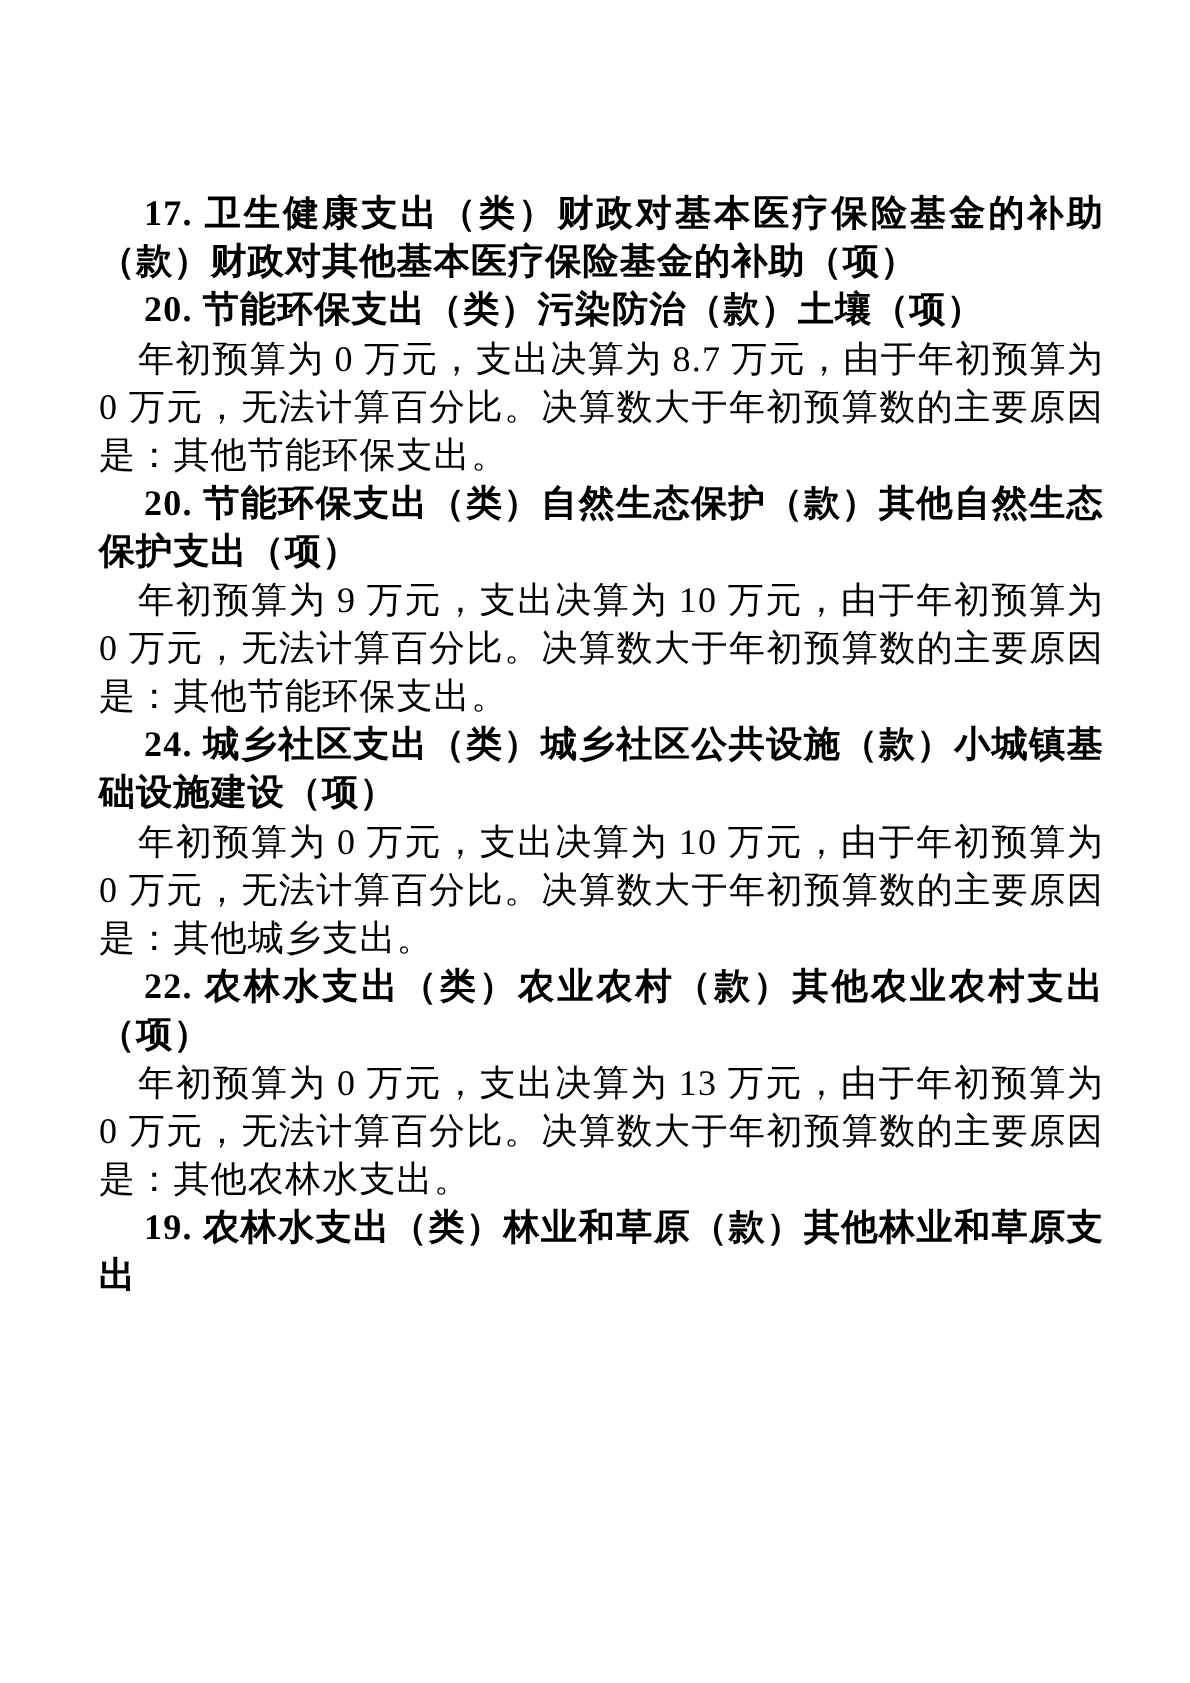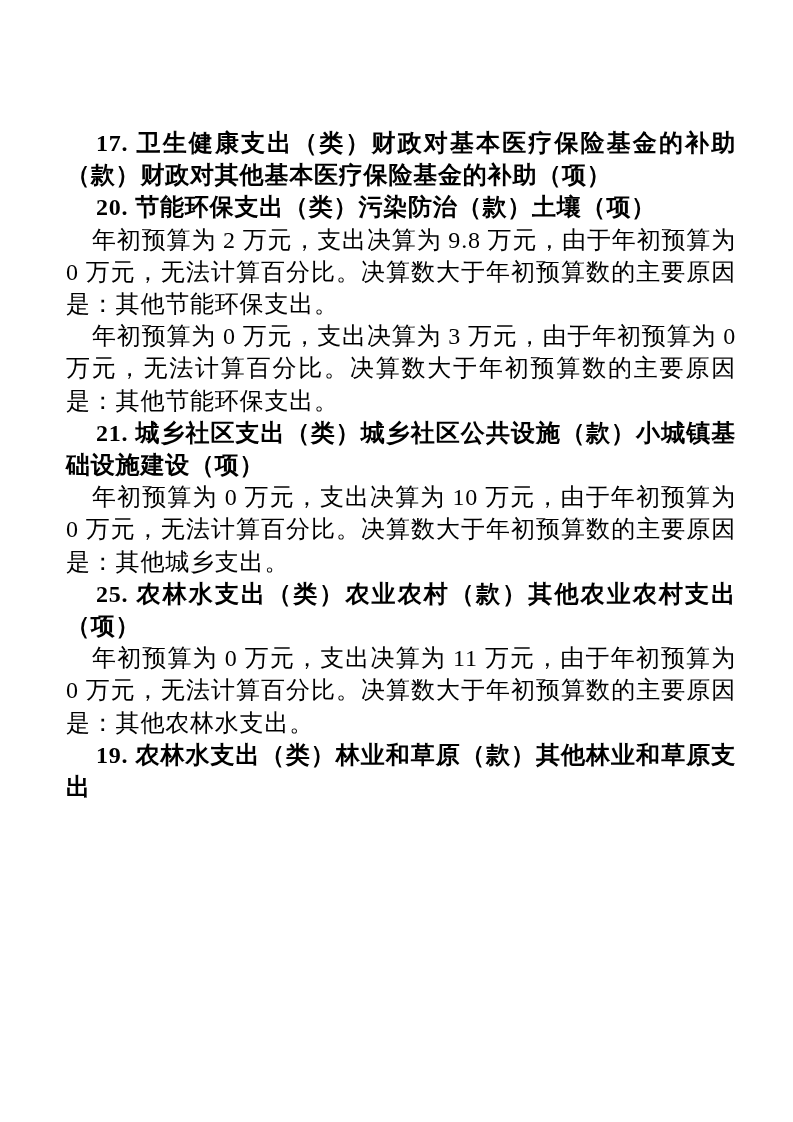--- a/index.html
+++ b/index.html
@@ -52,7 +52,7 @@
   </section>
 
   <section>
-    <p class="section-body">年初预算为 2 万元，支出决算为 9.8 万元，由于年初预算为 0 万元，无法计算百分比。决算数大于年初预算数的主要原因是：其他节能环保支出。</p>
+    <p class="section-body">年初预算为 0 万元，支出决算为 8.7 万元，由于年初预算为 0 万元，无法计算百分比。决算数大于年初预算数的主要原因是：其他节能环保支出。</p>
   </section>
 
   <section>

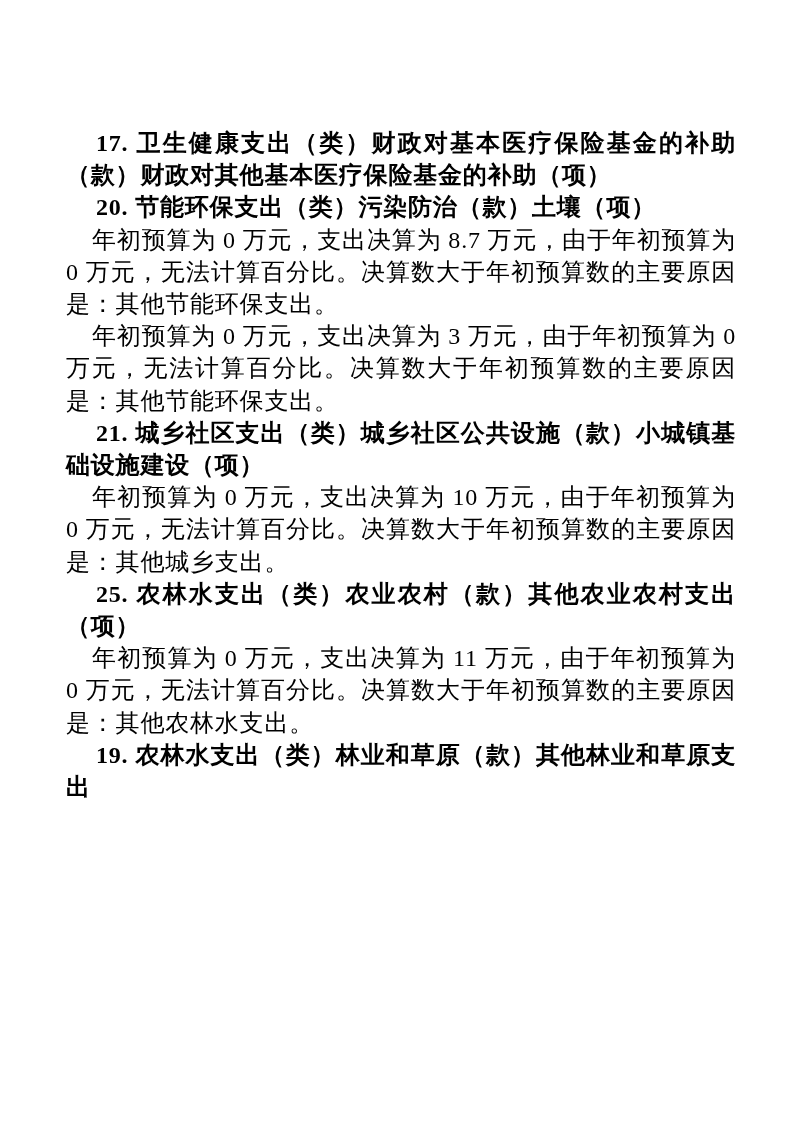--- a/index.html
+++ b/index.html
@@ -56,6 +56,7 @@
   </section>
 
   <section>
+    <p class="section-heading">20. 节能环保支出（类）自然生态保护（款）其他自然生态保护支出（项）</p>
     <p class="section-body">年初预算为 0 万元，支出决算为 3 万元，由于年初预算为 0 万元，无法计算百分比。决算数大于年初预算数的主要原因是：其他节能环保支出。</p>
   </section>
 

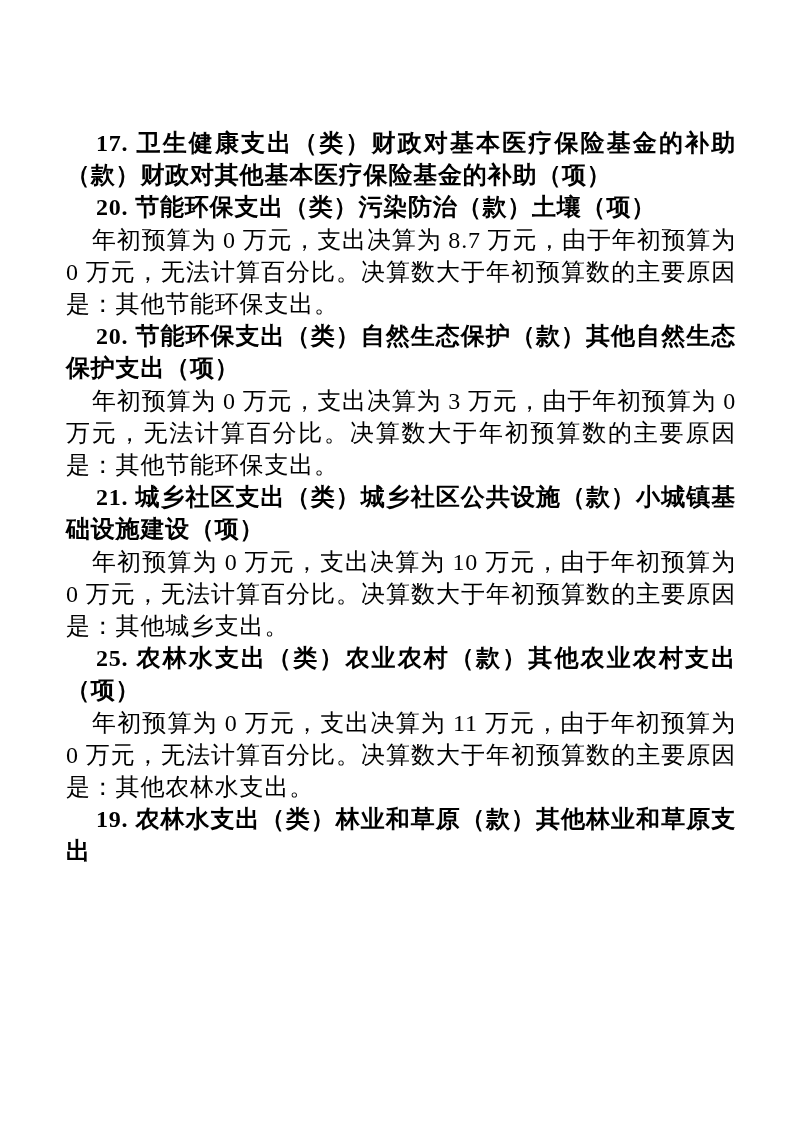--- a/index.html
+++ b/index.html
@@ -57,7 +57,7 @@
 
   <section>
     <p class="section-heading">20. 节能环保支出（类）自然生态保护（款）其他自然生态保护支出（项）</p>
-    <p class="section-body">年初预算为 0 万元，支出决算为 3 万元，由于年初预算为 0 万元，无法计算百分比。决算数大于年初预算数的主要原因是：其他节能环保支出。</p>
+    <p class="section-body">年初预算为 9 万元，支出决算为 10 万元，由于年初预算为 0 万元，无法计算百分比。决算数大于年初预算数的主要原因是：其他节能环保支出。</p>
   </section>
 
   <section>

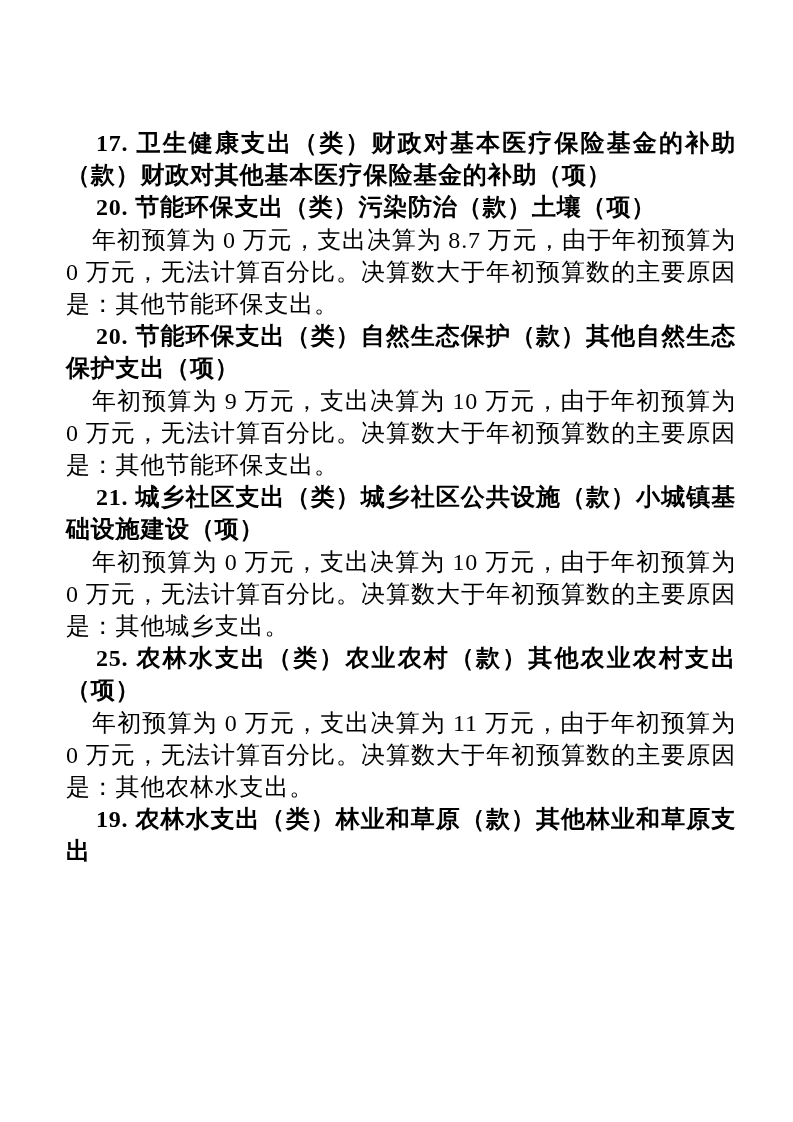--- a/index.html
+++ b/index.html
@@ -61,7 +61,7 @@
   </section>
 
   <section>
-    <p class="section-heading">21. 城乡社区支出（类）城乡社区公共设施（款）小城镇基础设施建设（项）</p>
+    <p class="section-heading">24. 城乡社区支出（类）城乡社区公共设施（款）小城镇基础设施建设（项）</p>
     <p class="section-body">年初预算为 0 万元，支出决算为 10 万元，由于年初预算为 0 万元，无法计算百分比。决算数大于年初预算数的主要原因是：其他城乡支出。</p>
   </section>
 

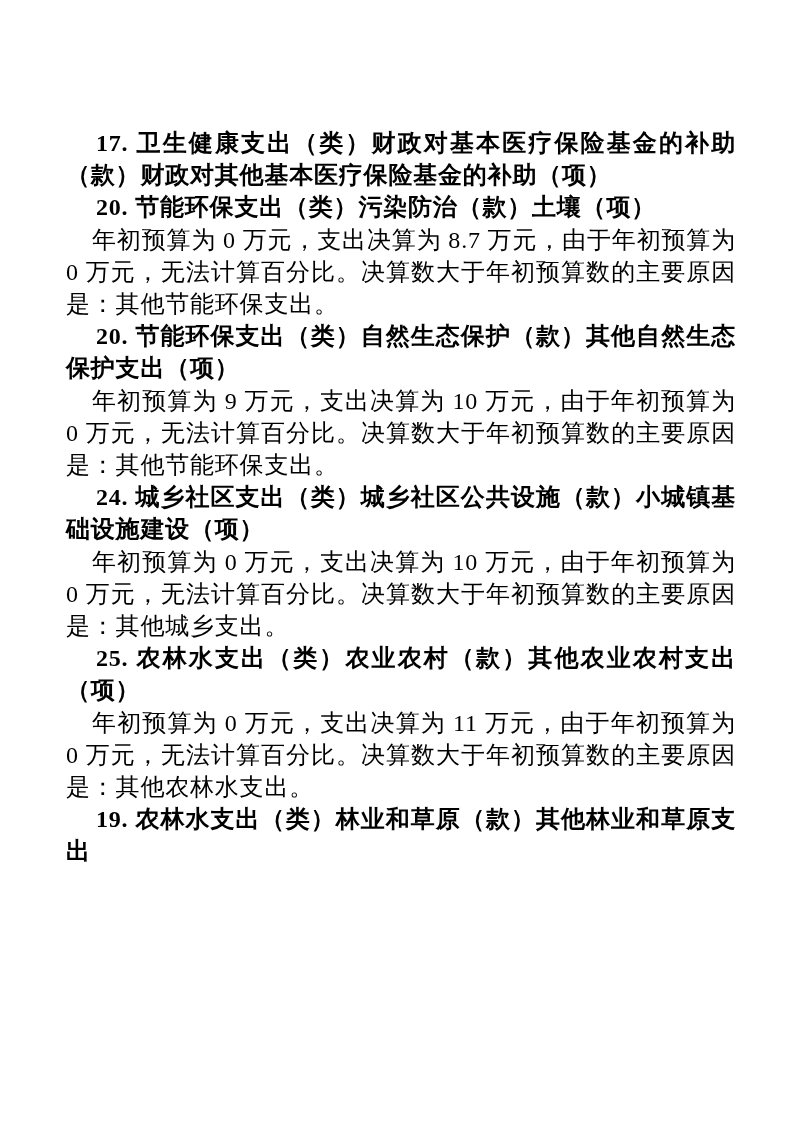--- a/index.html
+++ b/index.html
@@ -66,7 +66,7 @@
   </section>
 
   <section>
-    <p class="section-heading">25. 农林水支出（类）农业农村（款）其他农业农村支出（项）</p>
+    <p class="section-heading">22. 农林水支出（类）农业农村（款）其他农业农村支出（项）</p>
     <p class="section-body">年初预算为 0 万元，支出决算为 11 万元，由于年初预算为 0 万元，无法计算百分比。决算数大于年初预算数的主要原因是：其他农林水支出。</p>
   </section>
 

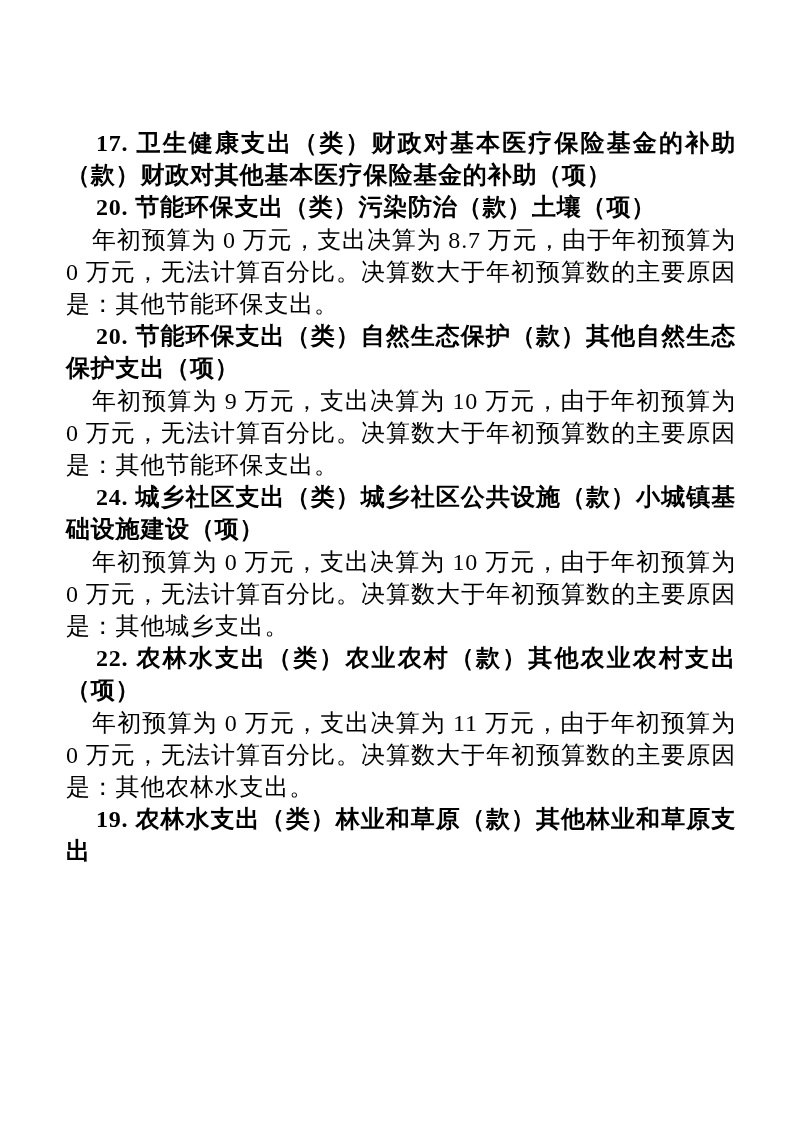--- a/index.html
+++ b/index.html
@@ -67,7 +67,7 @@
 
   <section>
     <p class="section-heading">22. 农林水支出（类）农业农村（款）其他农业农村支出（项）</p>
-    <p class="section-body">年初预算为 0 万元，支出决算为 11 万元，由于年初预算为 0 万元，无法计算百分比。决算数大于年初预算数的主要原因是：其他农林水支出。</p>
+    <p class="section-body">年初预算为 0 万元，支出决算为 13 万元，由于年初预算为 0 万元，无法计算百分比。决算数大于年初预算数的主要原因是：其他农林水支出。</p>
   </section>
 
   <section>

